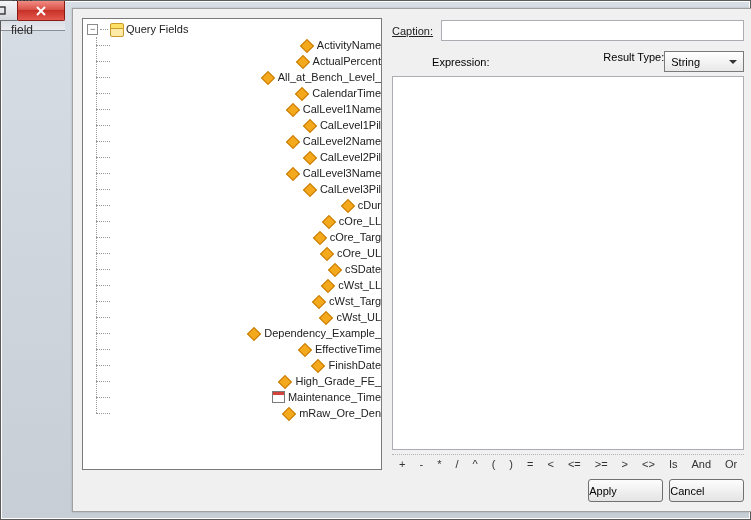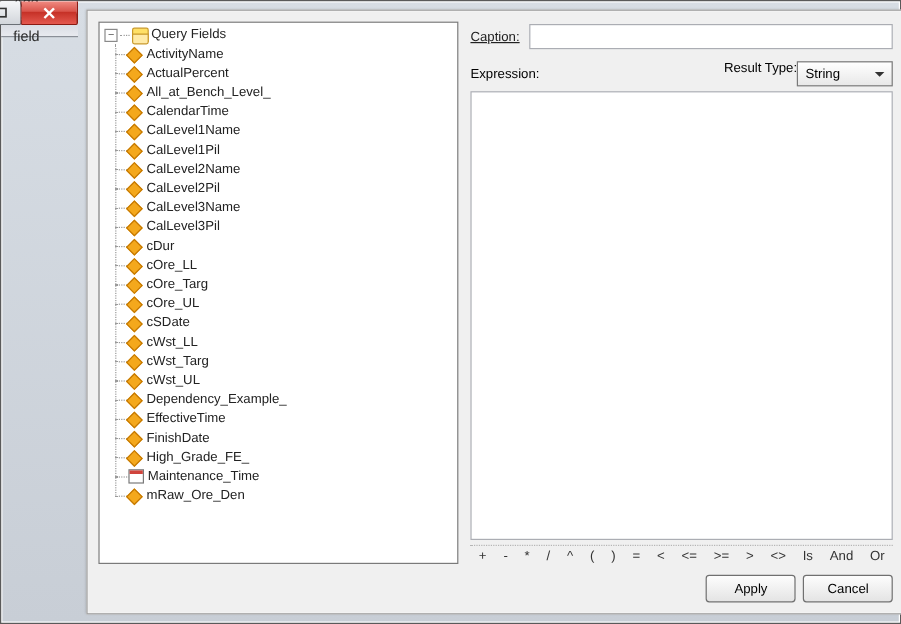--- a/index.html
+++ b/index.html
@@ -111,6 +111,7 @@
     display:flex; align-items:center; gap:3px;
     height:16px;
     position: relative;
+    justify-content: flex-end;
   }
   .tree .node::before {
     content:""; position:absolute; left:-11px; top:8px; width:14px;

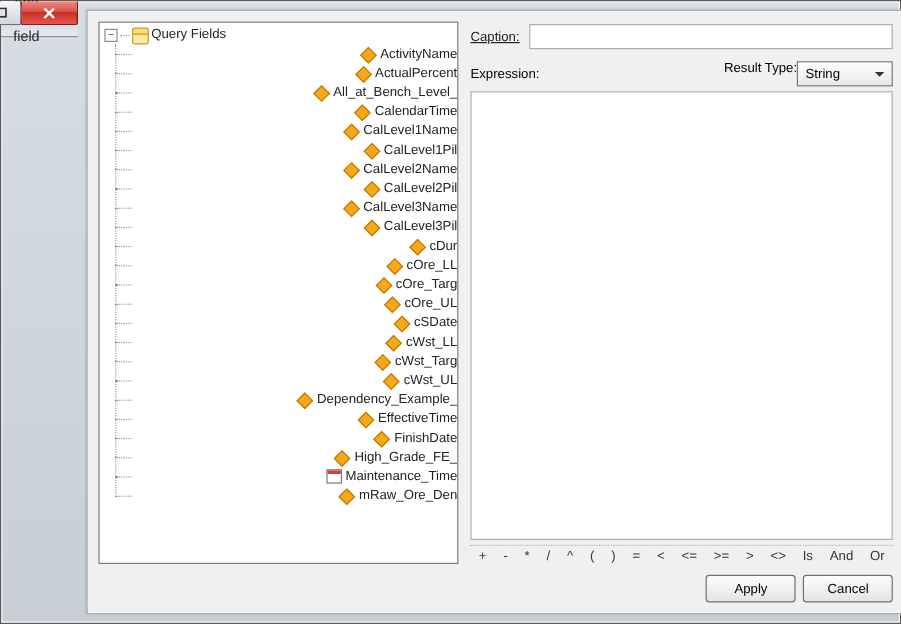--- a/index.html
+++ b/index.html
@@ -151,7 +151,7 @@
     background:#fff;
     padding:0 4px; font-size:11px;
   }
-  .expr-row { display:flex; align-items:center; justify-content:space-between; font-size:11px; margin-bottom:4px;}
+  .expr-row { display:flex; align-items:center; justify-content:space-between; font-size:11px; margin-bottom:4px;margin-left:40px;}
   .result-type-sel {
     width:80px; height:21px;
     border:1px solid #7a7a7a;

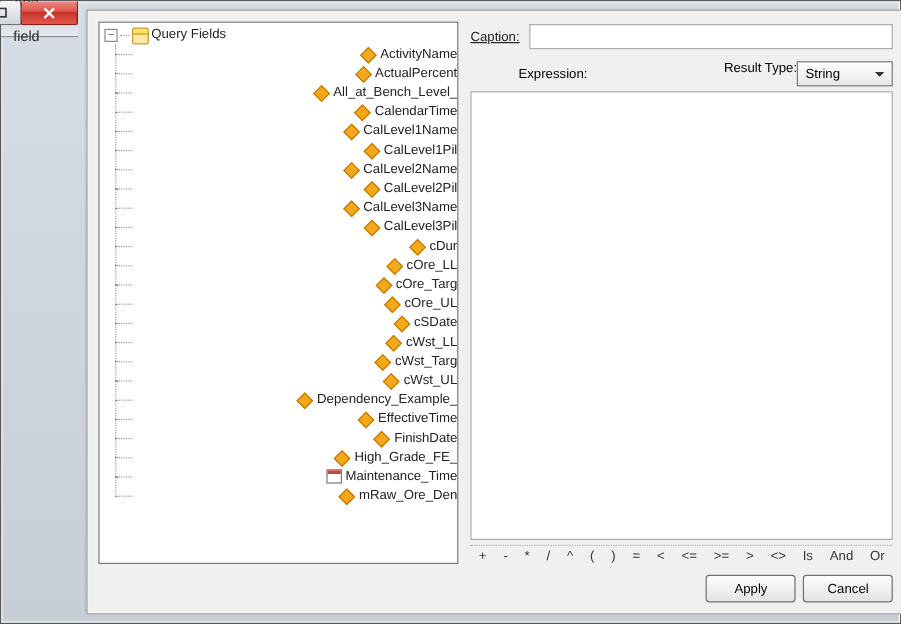--- a/index.html
+++ b/index.html
@@ -195,7 +195,7 @@
     border-radius:3px;
     background:linear-gradient(#fdfdfd,#e4e4e4);
     font-size:11px;
-    display:flex; align-items:center; justify-content:center;
+    display:flex; align-items:center; 
   }
 
   

